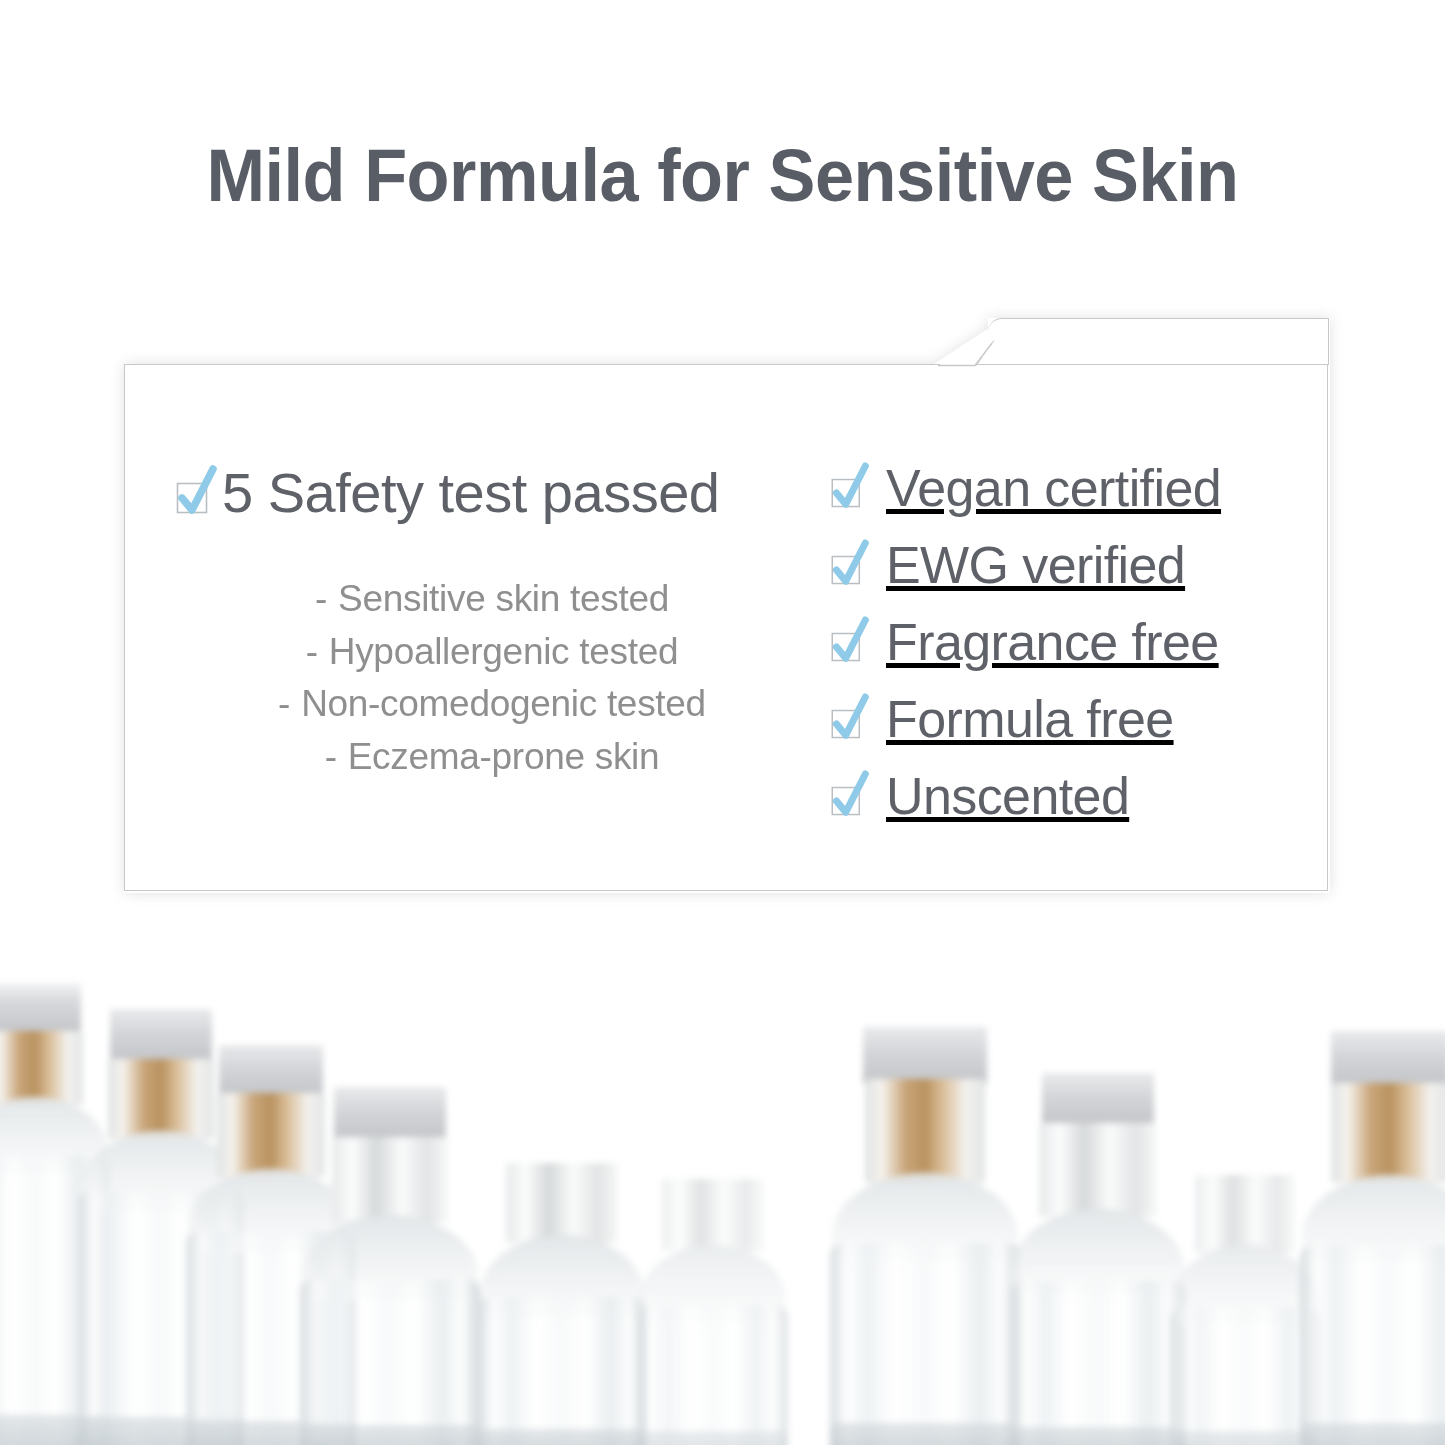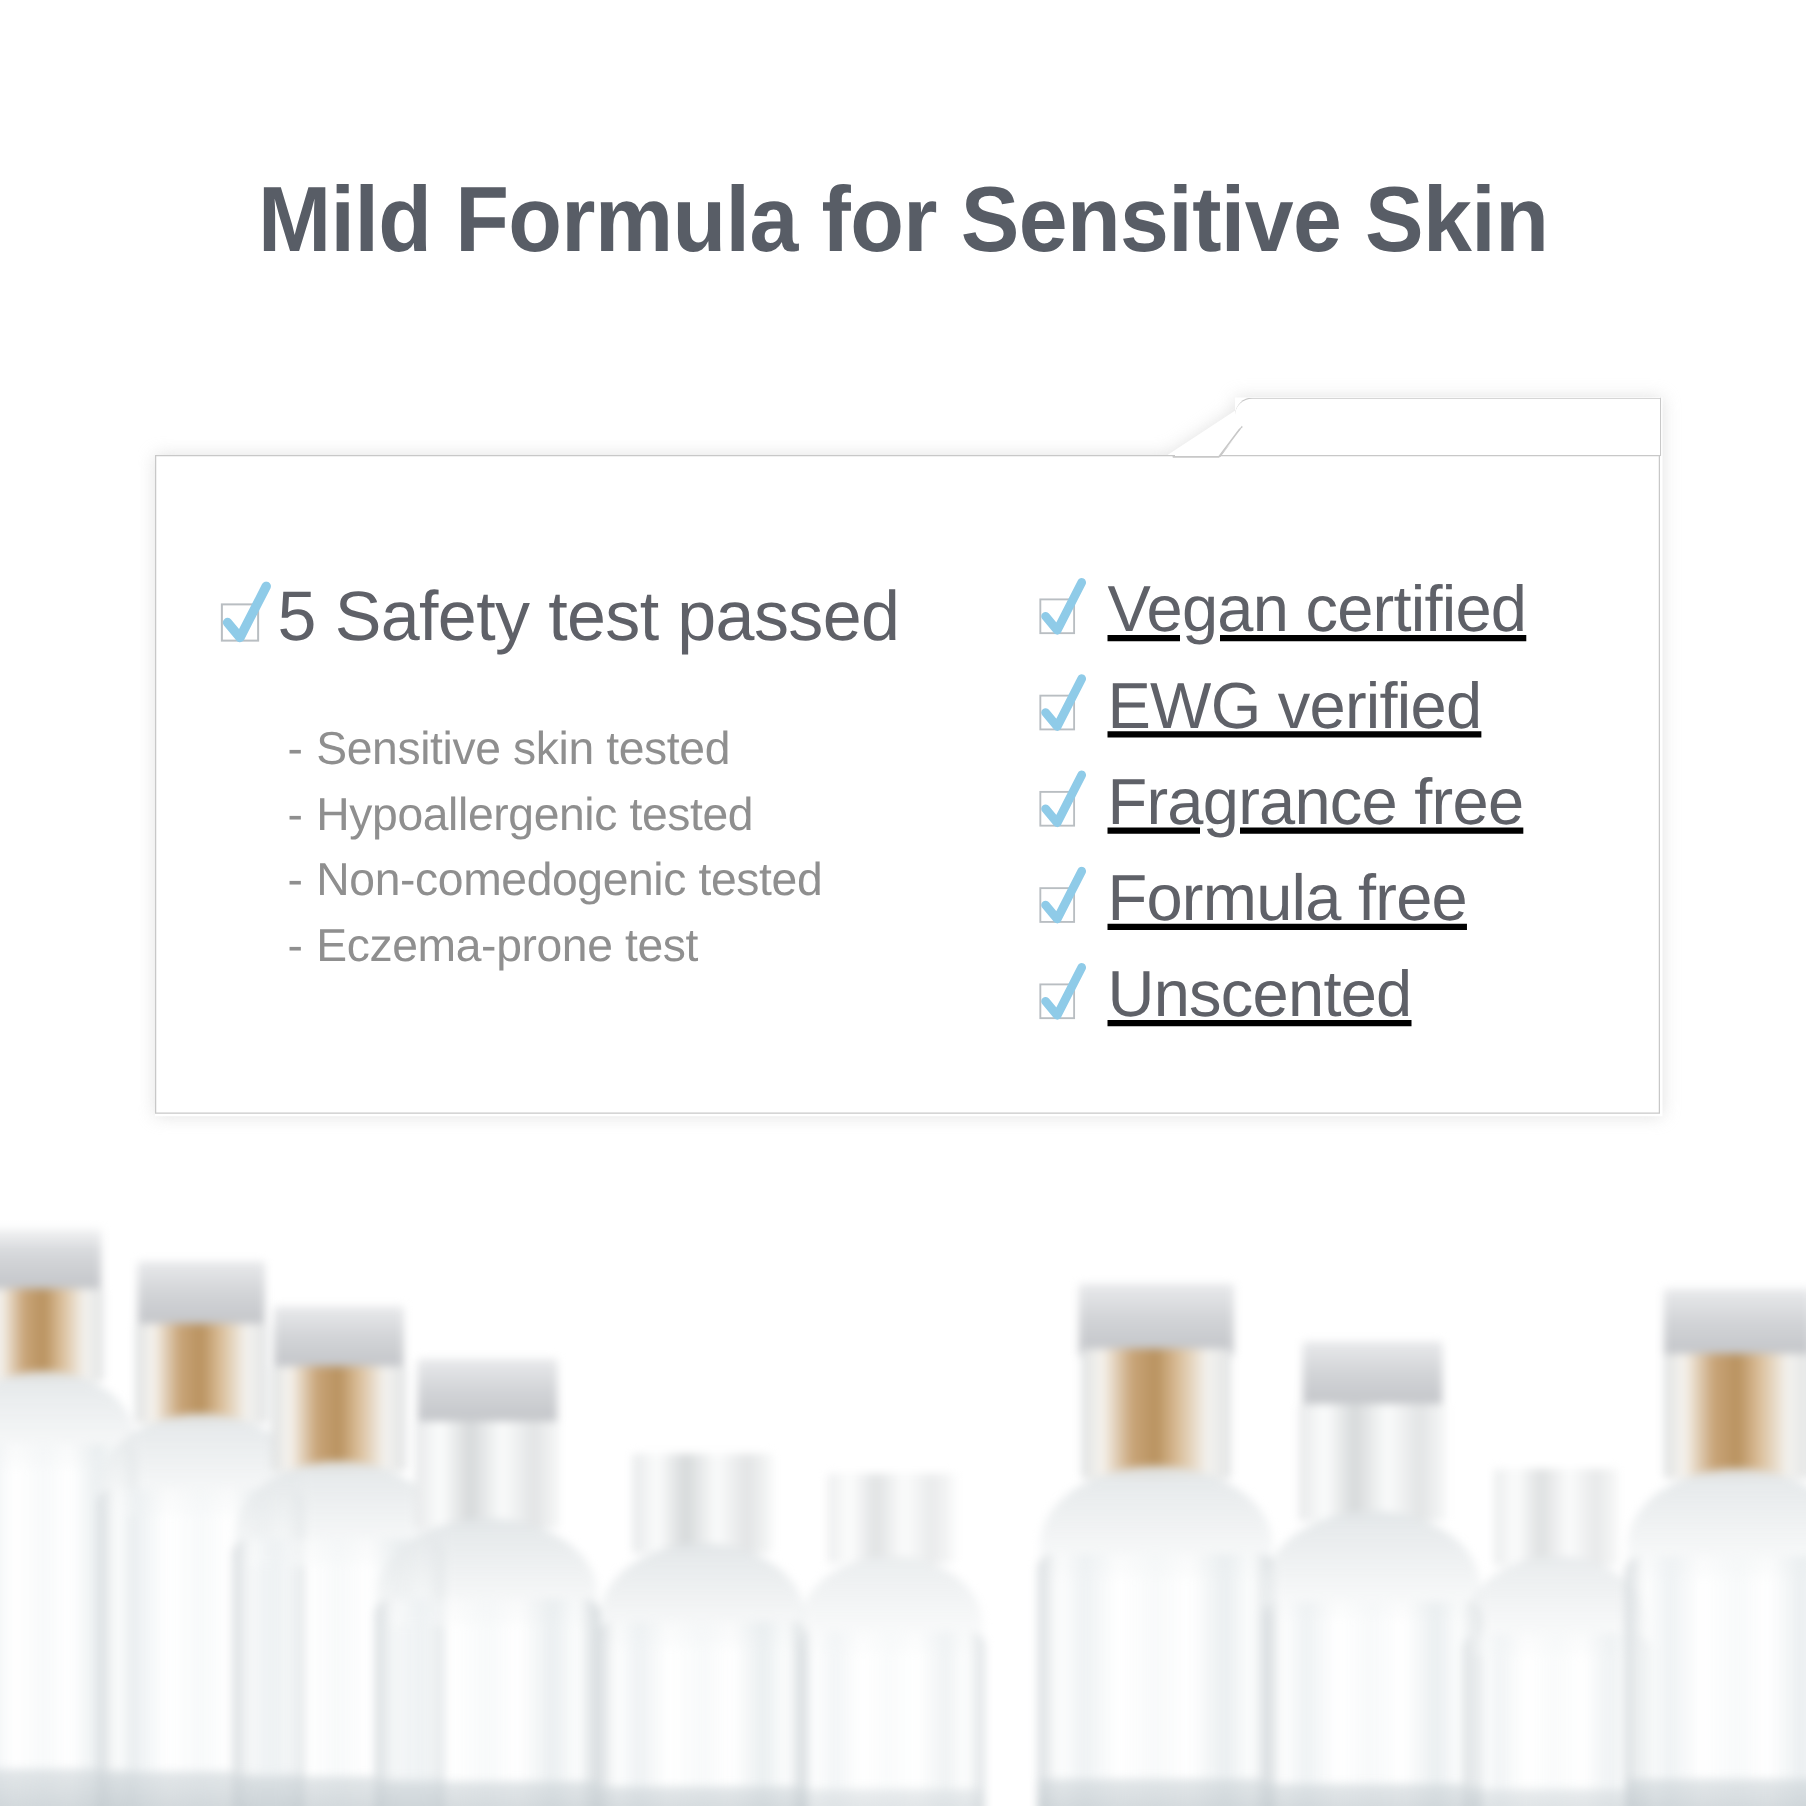--- a/index.html
+++ b/index.html
@@ -32,6 +32,7 @@
     top:310px;
     width:1216px;
     height:590px;
+    text-align:center;
   }
   .card-shadow{
     position:absolute;

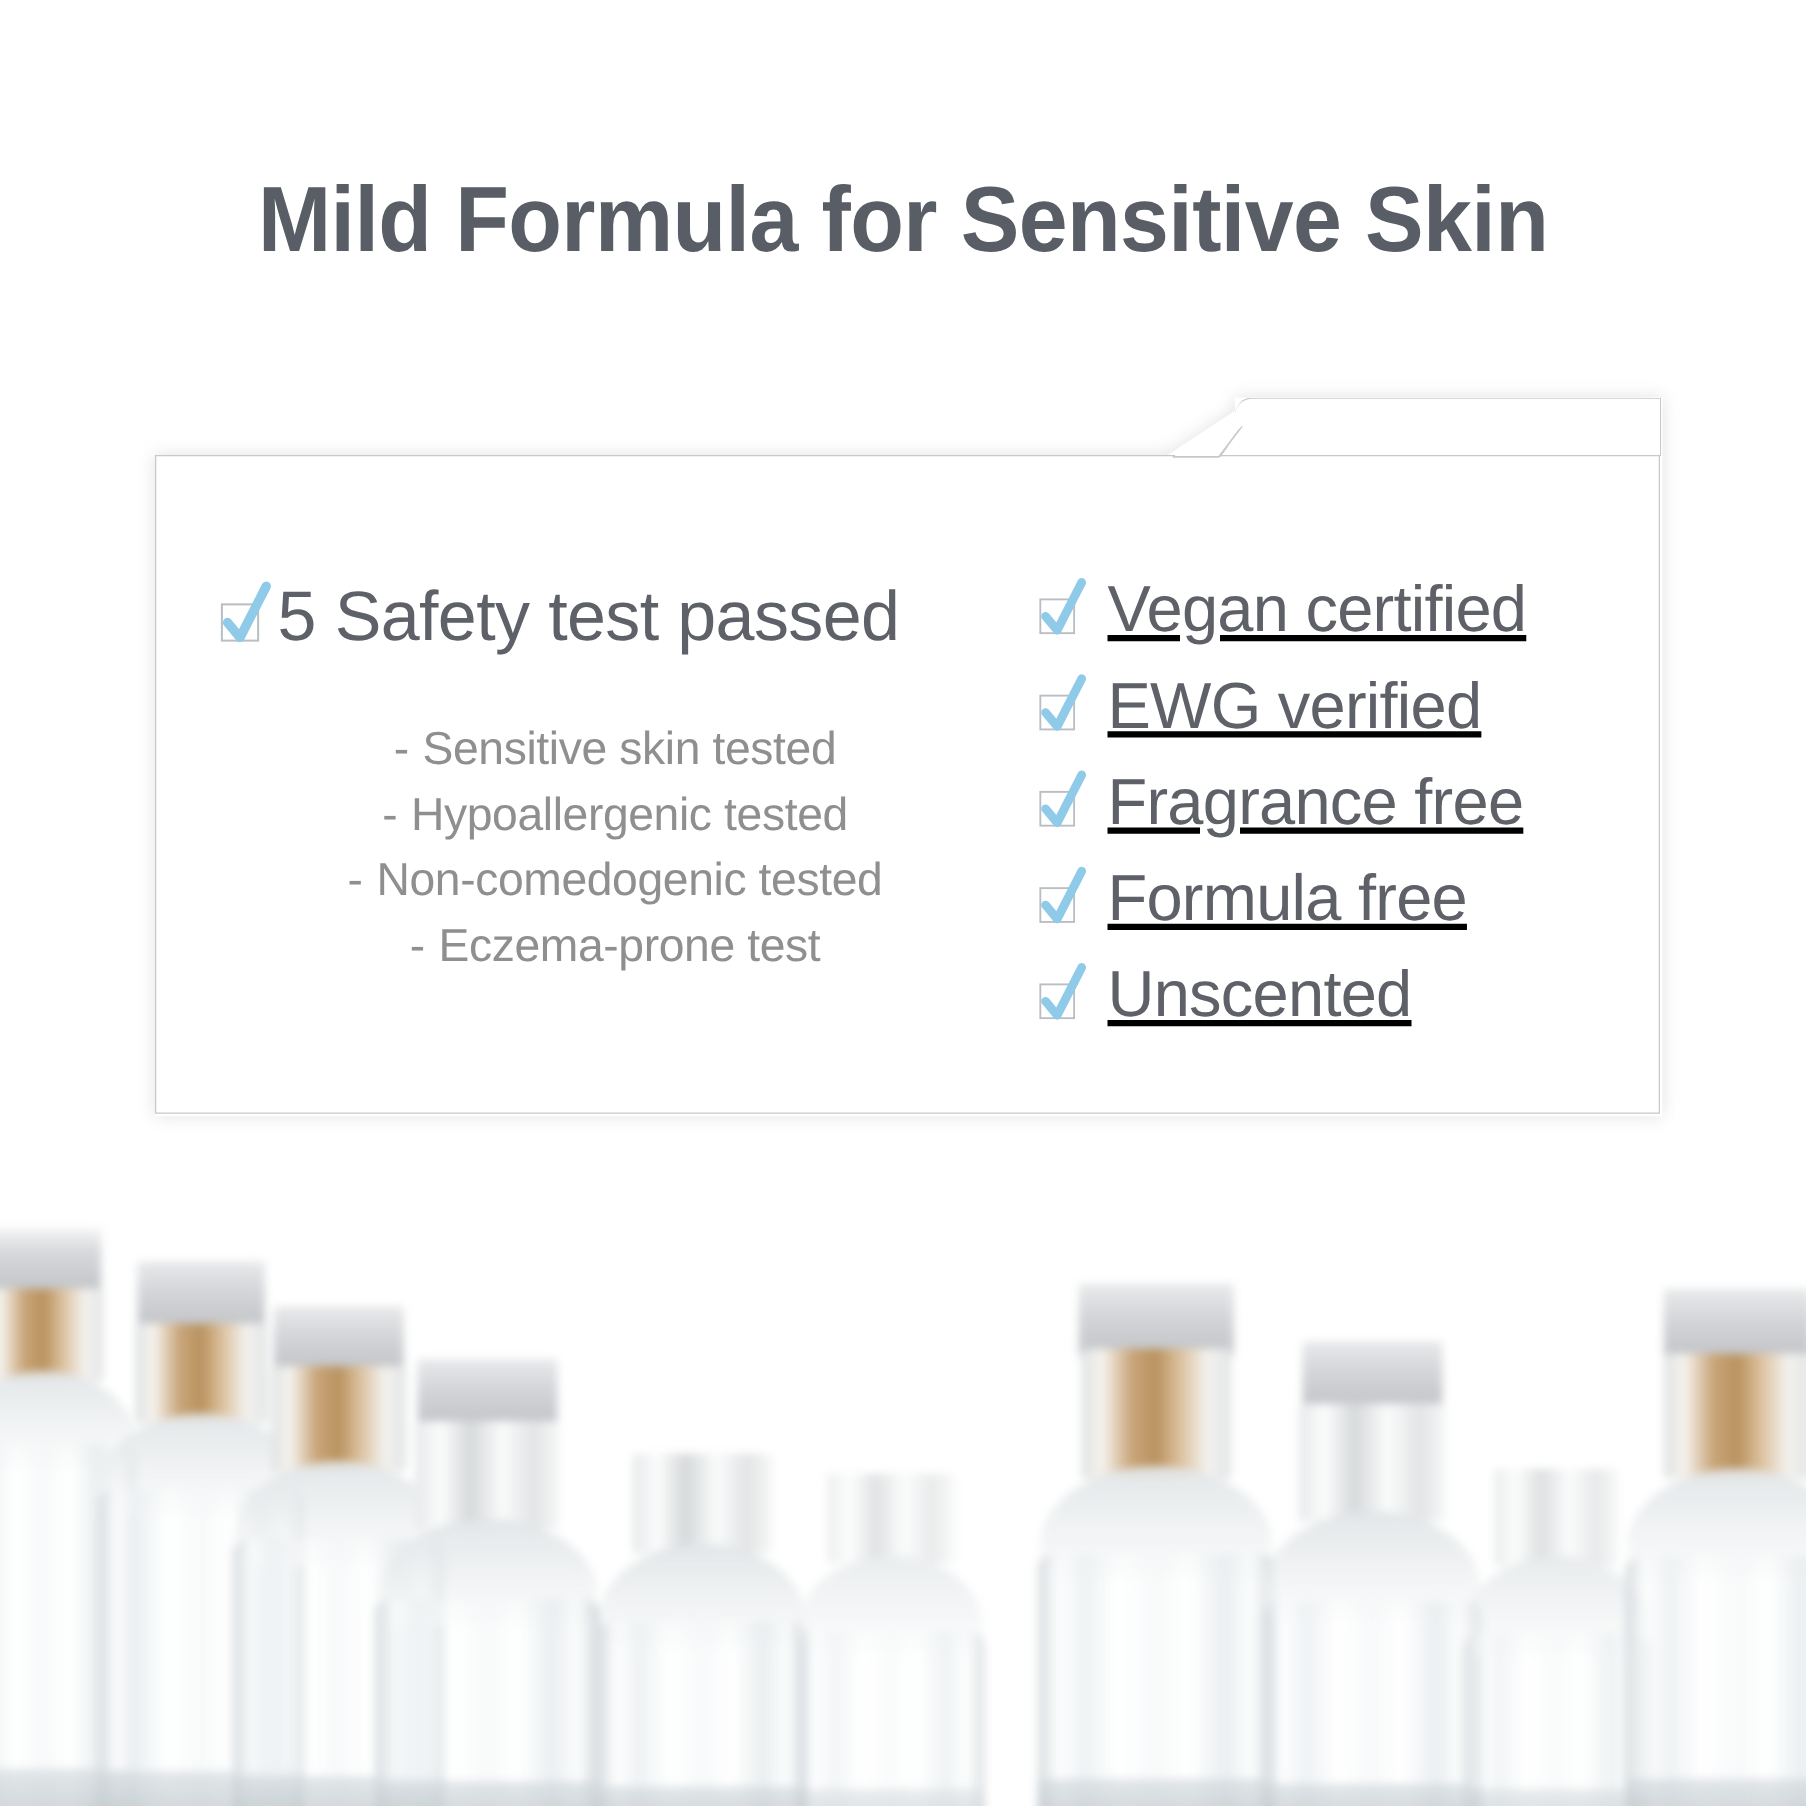--- a/index.html
+++ b/index.html
@@ -277,7 +277,7 @@
           <span class="sub-dash">-</span><span>Non-comedogenic tested</span>
         </li>
         <li>
-          <span class="sub-dash">-</span><span>Eczema-prone test</span>
+          <span class="sub-dash">-</span><span>Eczema-prone skin</span>
         </li>
       </ul>
     </div>

